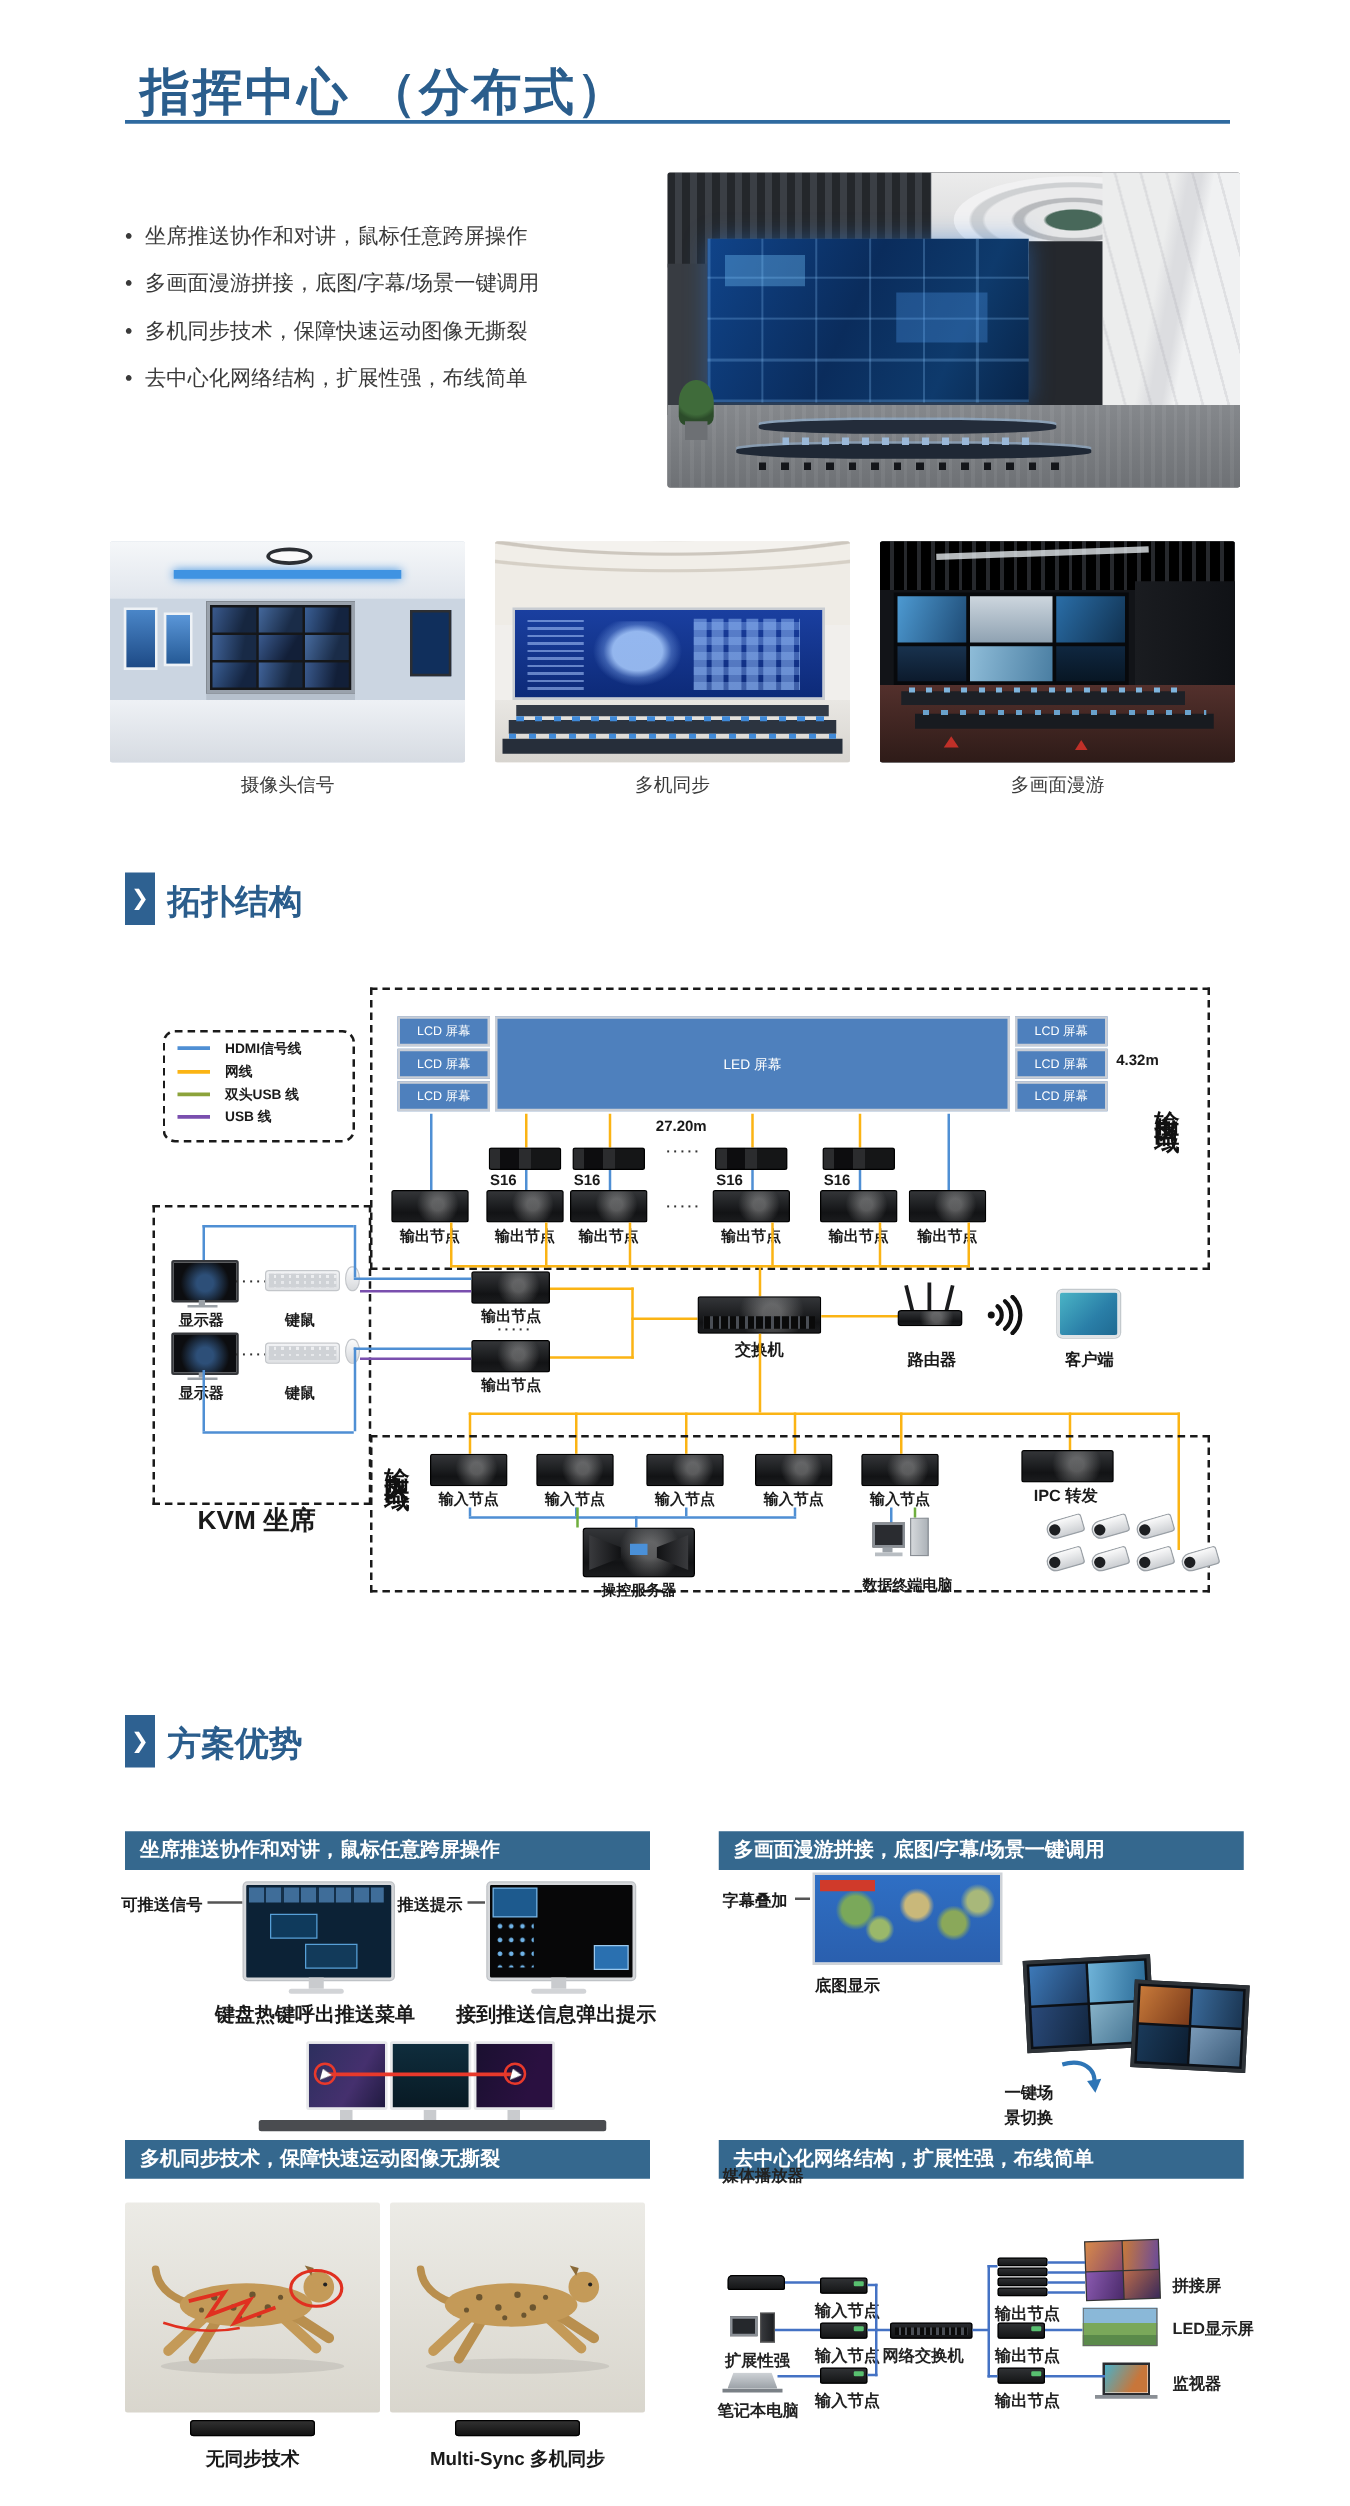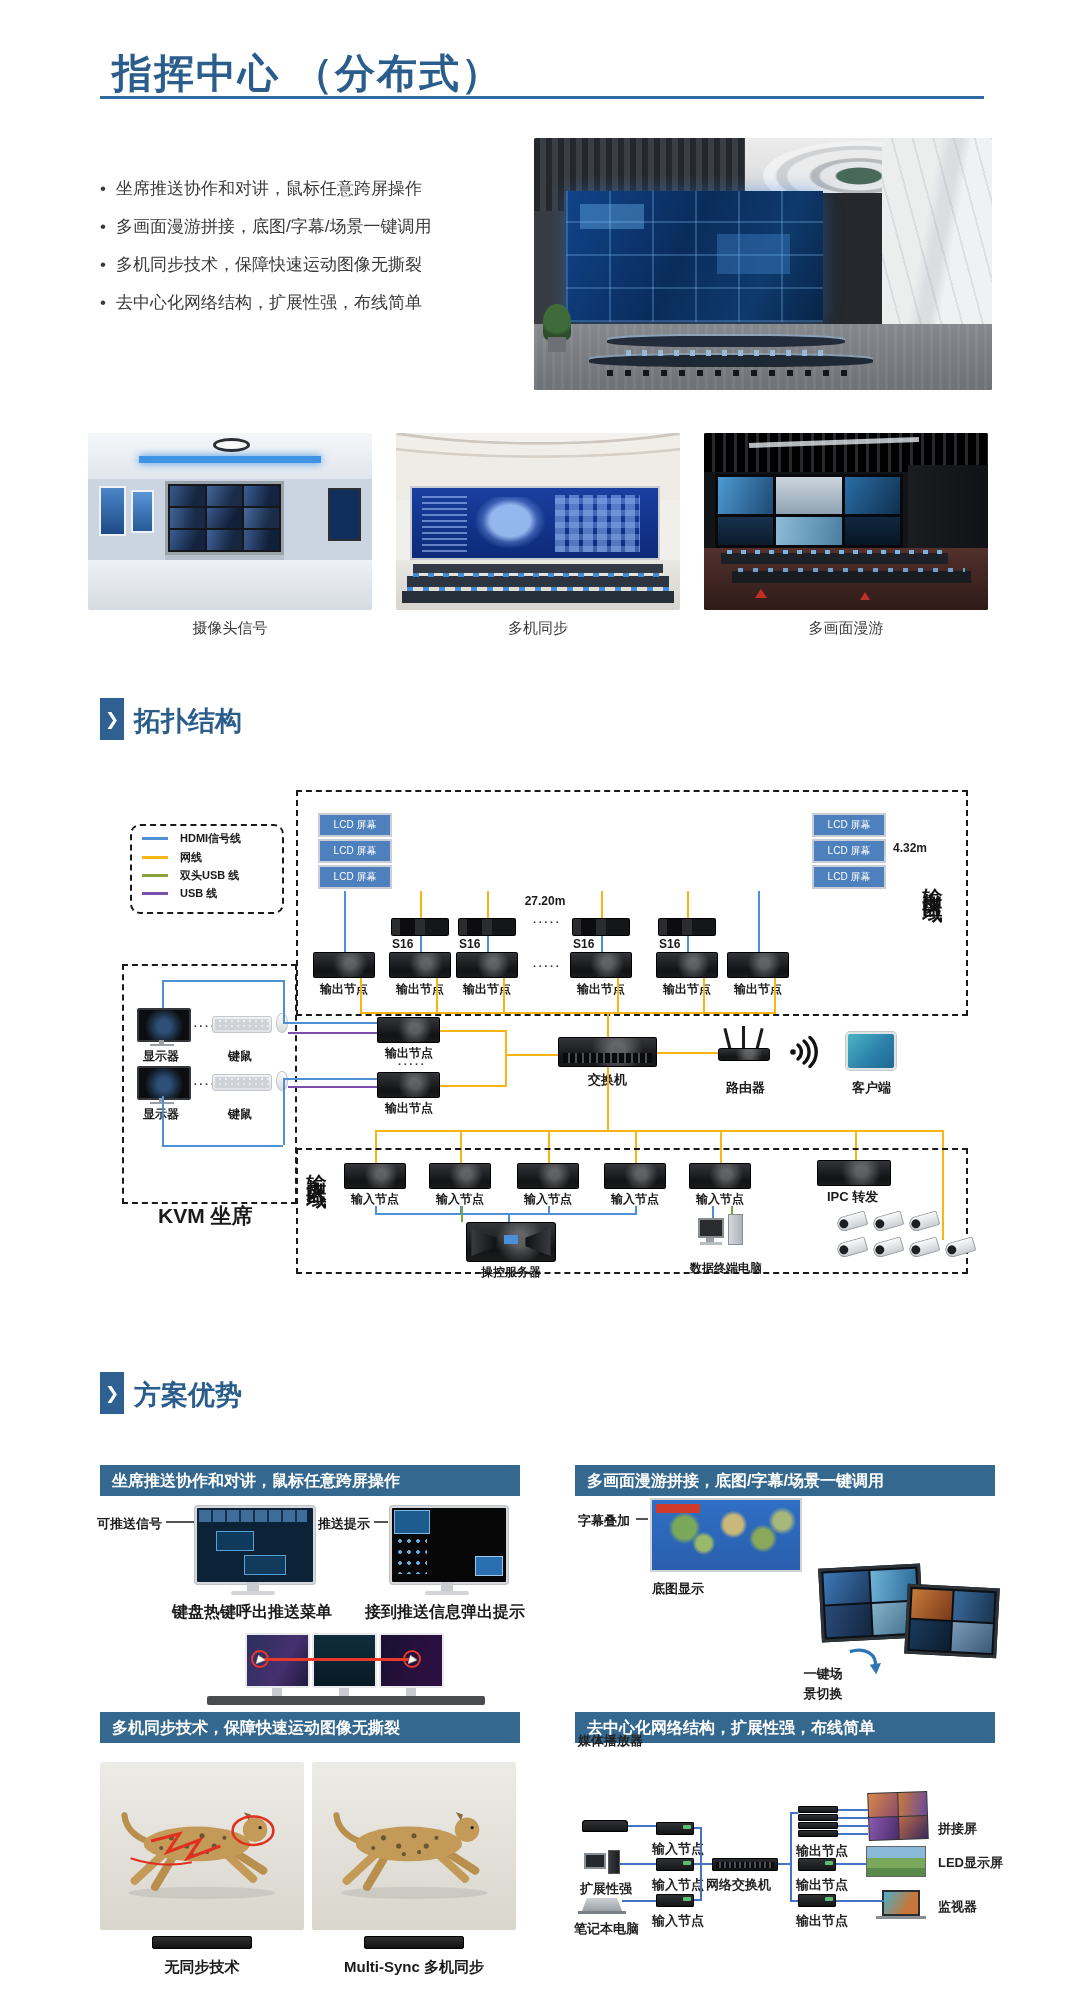--- a/index.html
+++ b/index.html
@@ -178,6 +178,7 @@
   <div class="scr" style="left:318px;top:813px;width:74px;height:24px">LCD 屏幕</div>
   <div class="scr" style="left:318px;top:839px;width:74px;height:24px">LCD 屏幕</div>
   <div class="scr" style="left:318px;top:865px;width:74px;height:24px">LCD 屏幕</div>
+  <div class="scr" style="left:396px;top:813px;width:412px;height:76px;font-size:11px">LED 屏幕</div>
   <div class="scr" style="left:812px;top:813px;width:74px;height:24px">LCD 屏幕</div>
   <div class="scr" style="left:812px;top:839px;width:74px;height:24px">LCD 屏幕</div>
   <div class="scr" style="left:812px;top:865px;width:74px;height:24px">LCD 屏幕</div>

